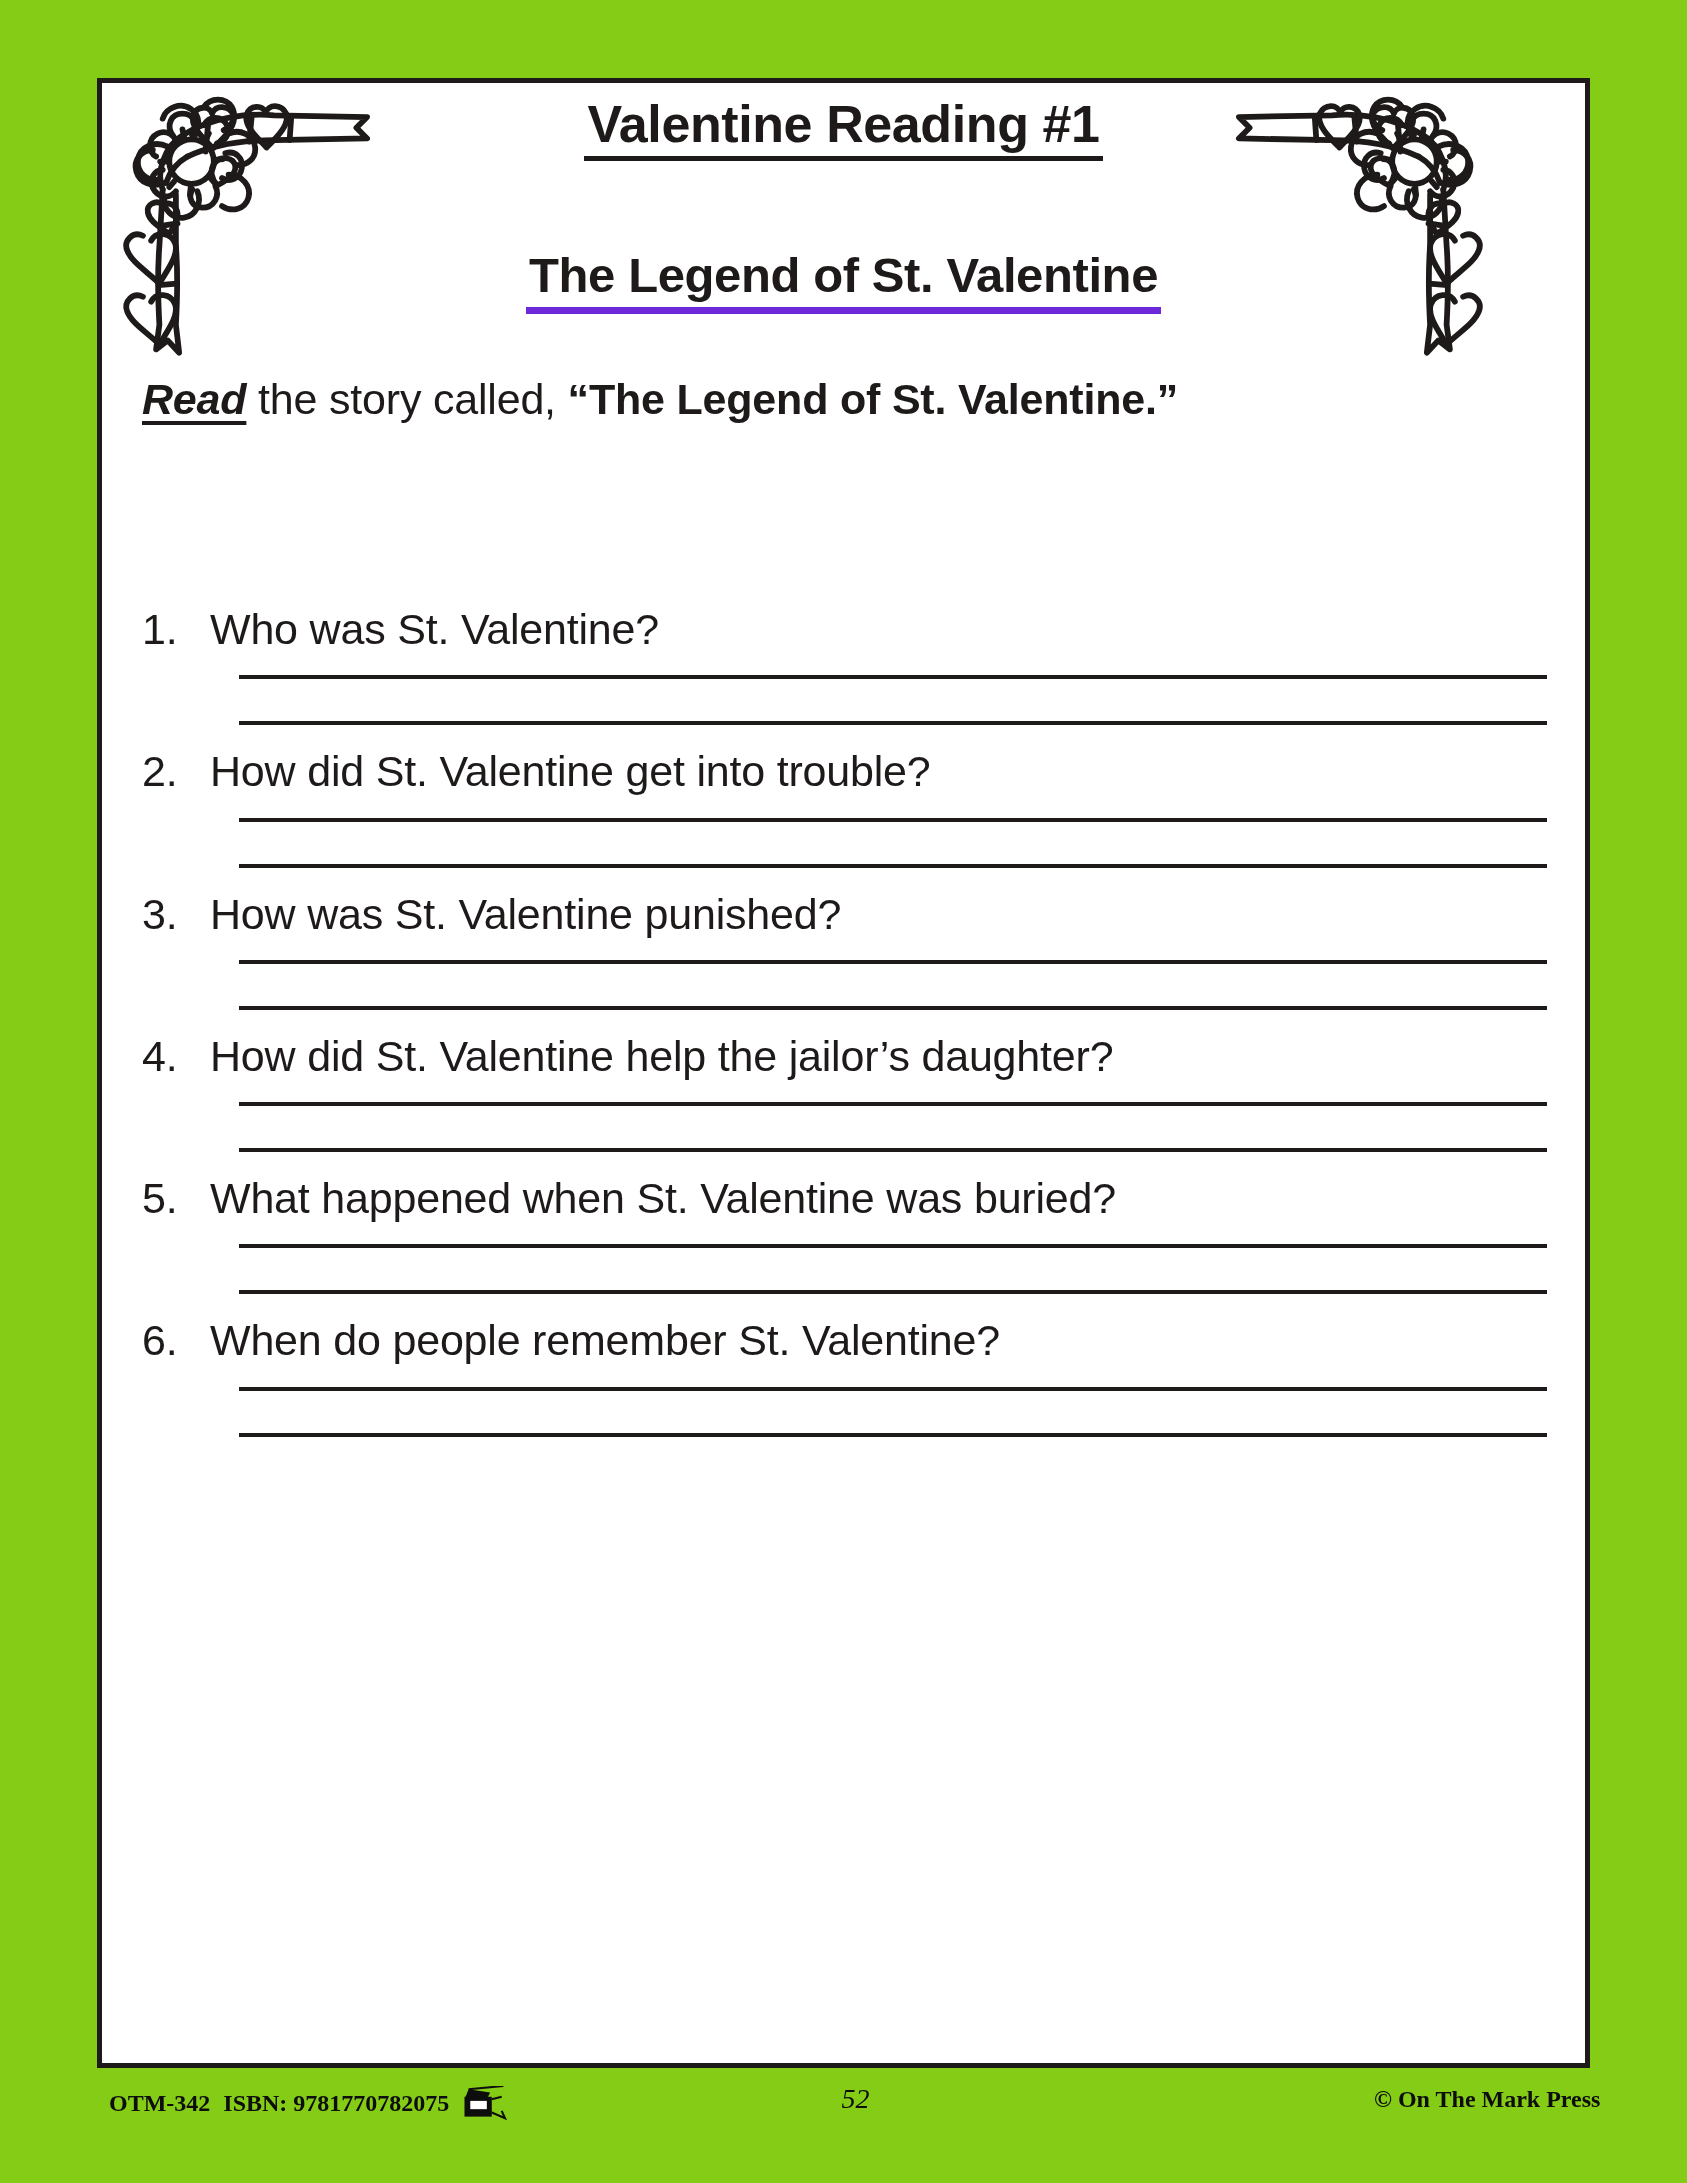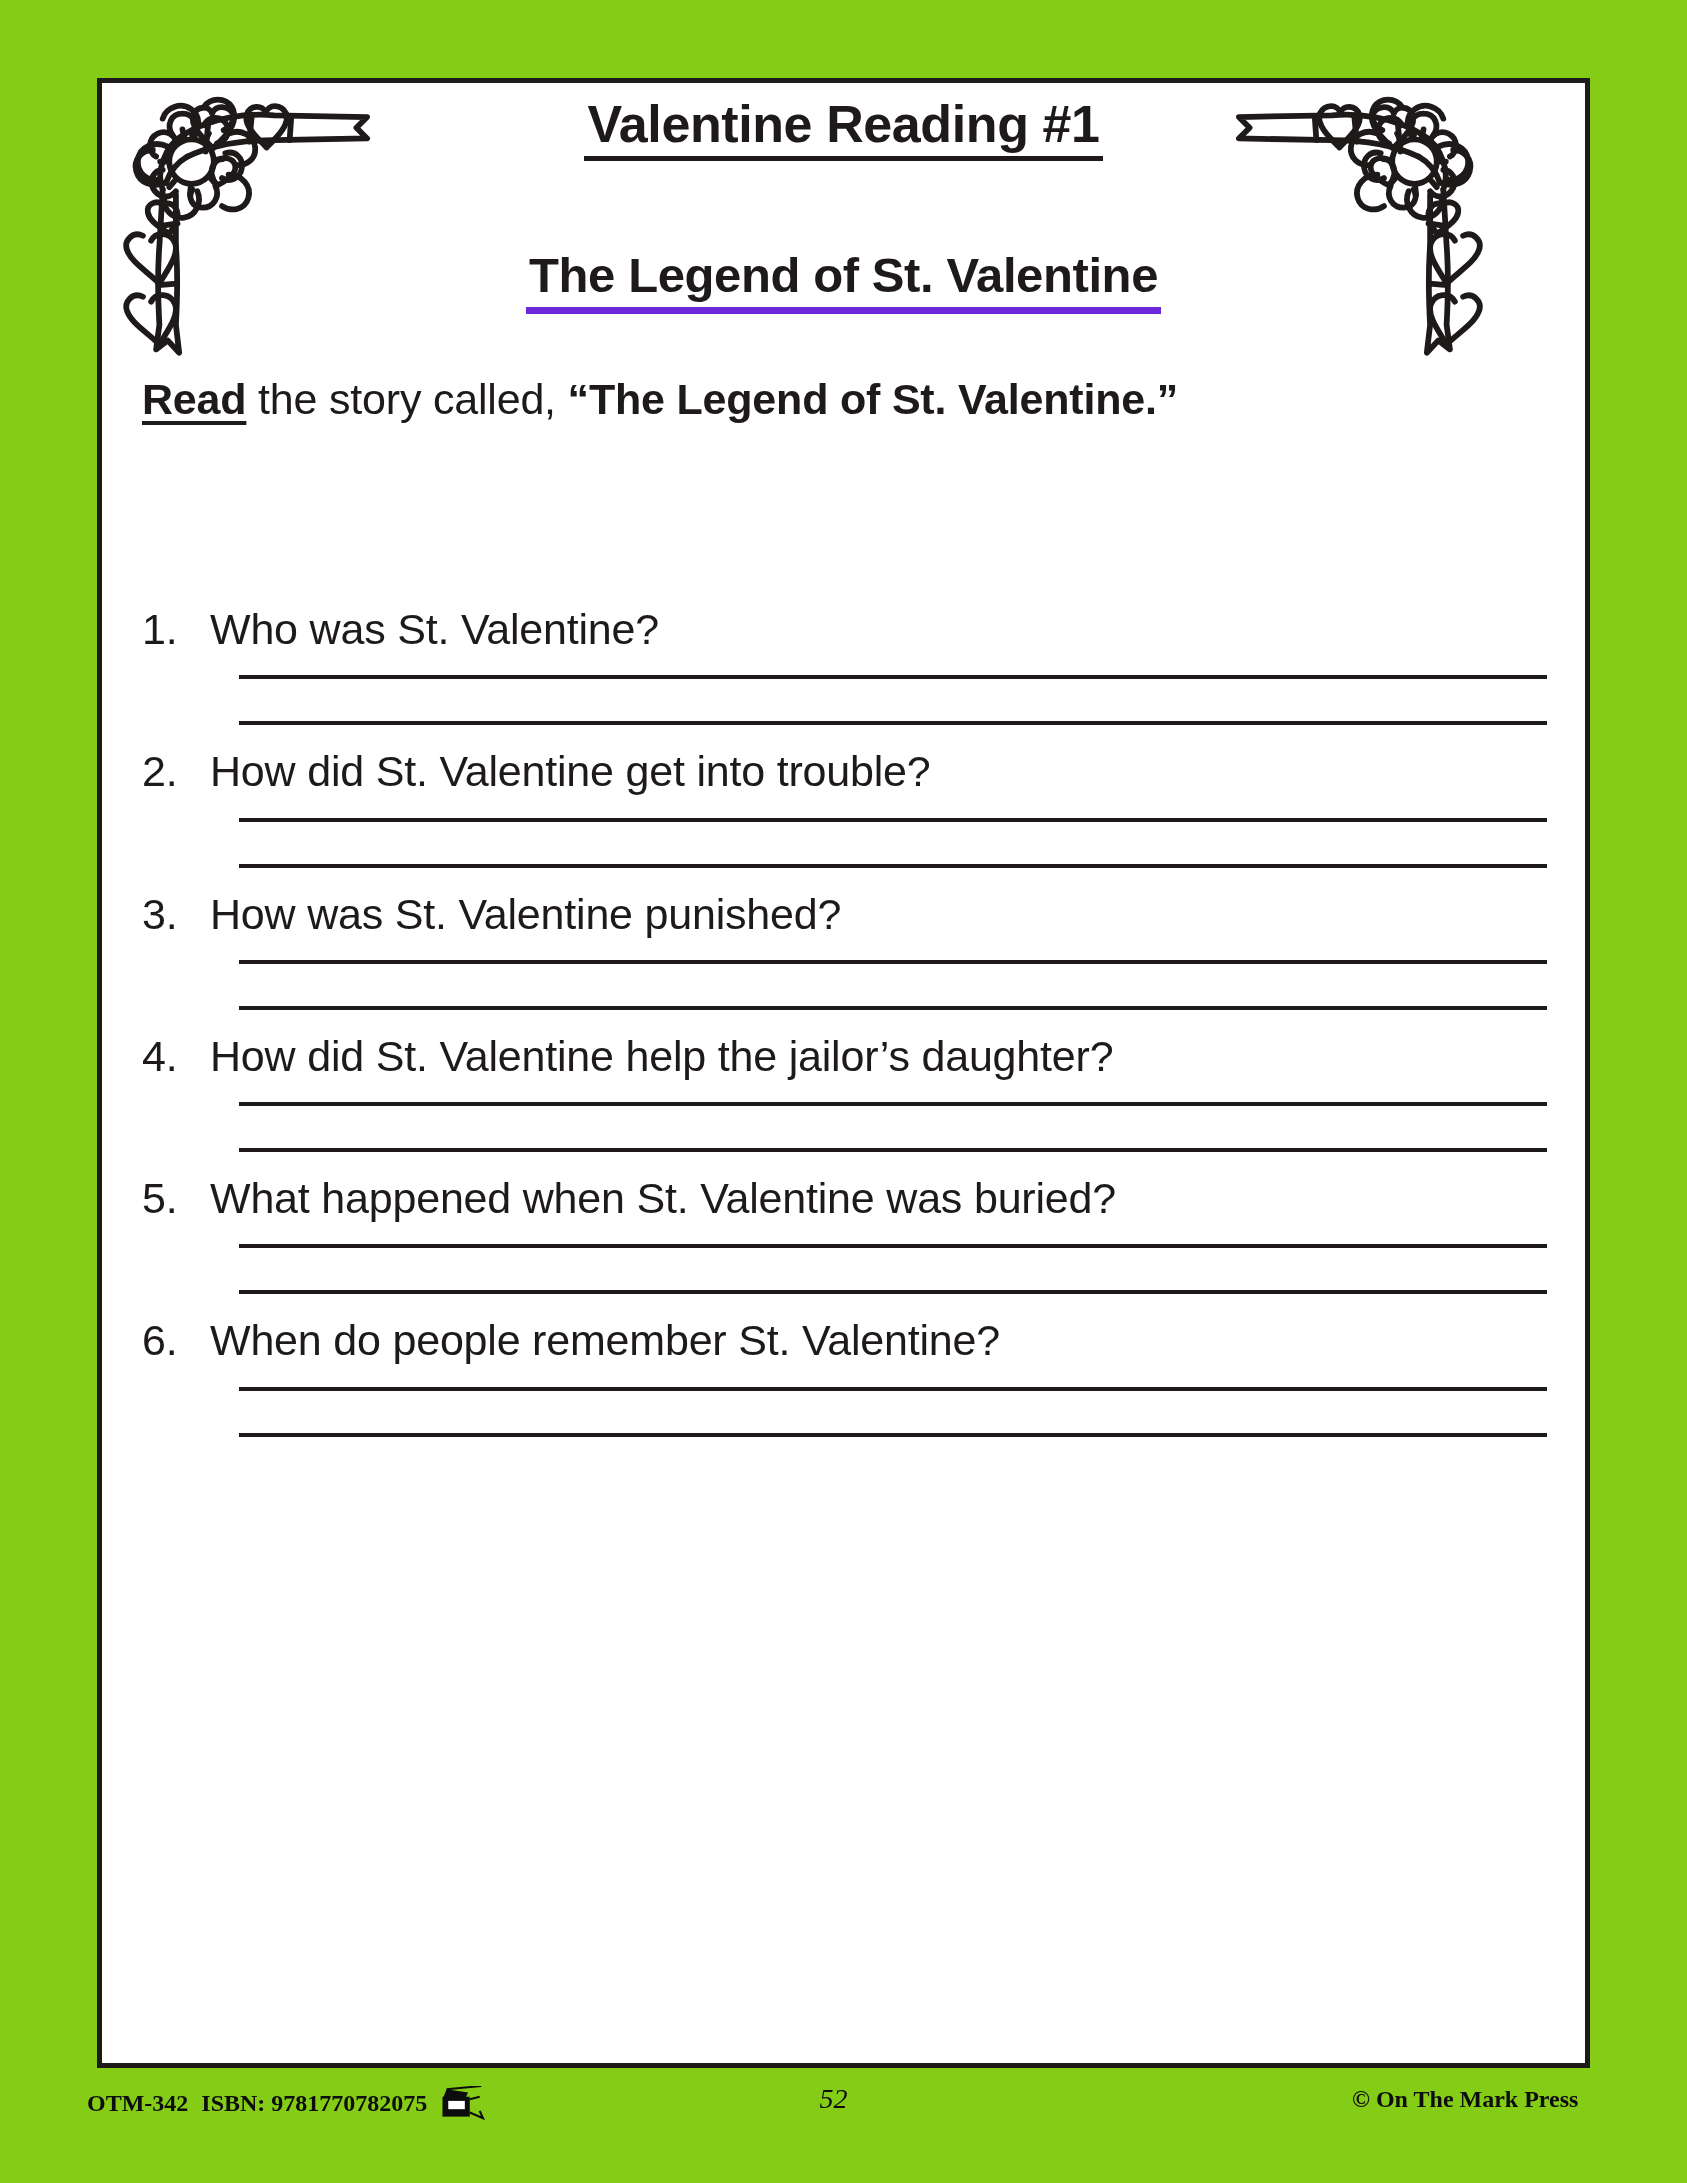--- a/index.html
+++ b/index.html
@@ -104,6 +104,7 @@
     text-decoration: underline;
     text-underline-offset: 7.4px;
     text-decoration-thickness: 4.1px;
+    font-style: italic;
   }
   .b { font-weight: 700; }
 

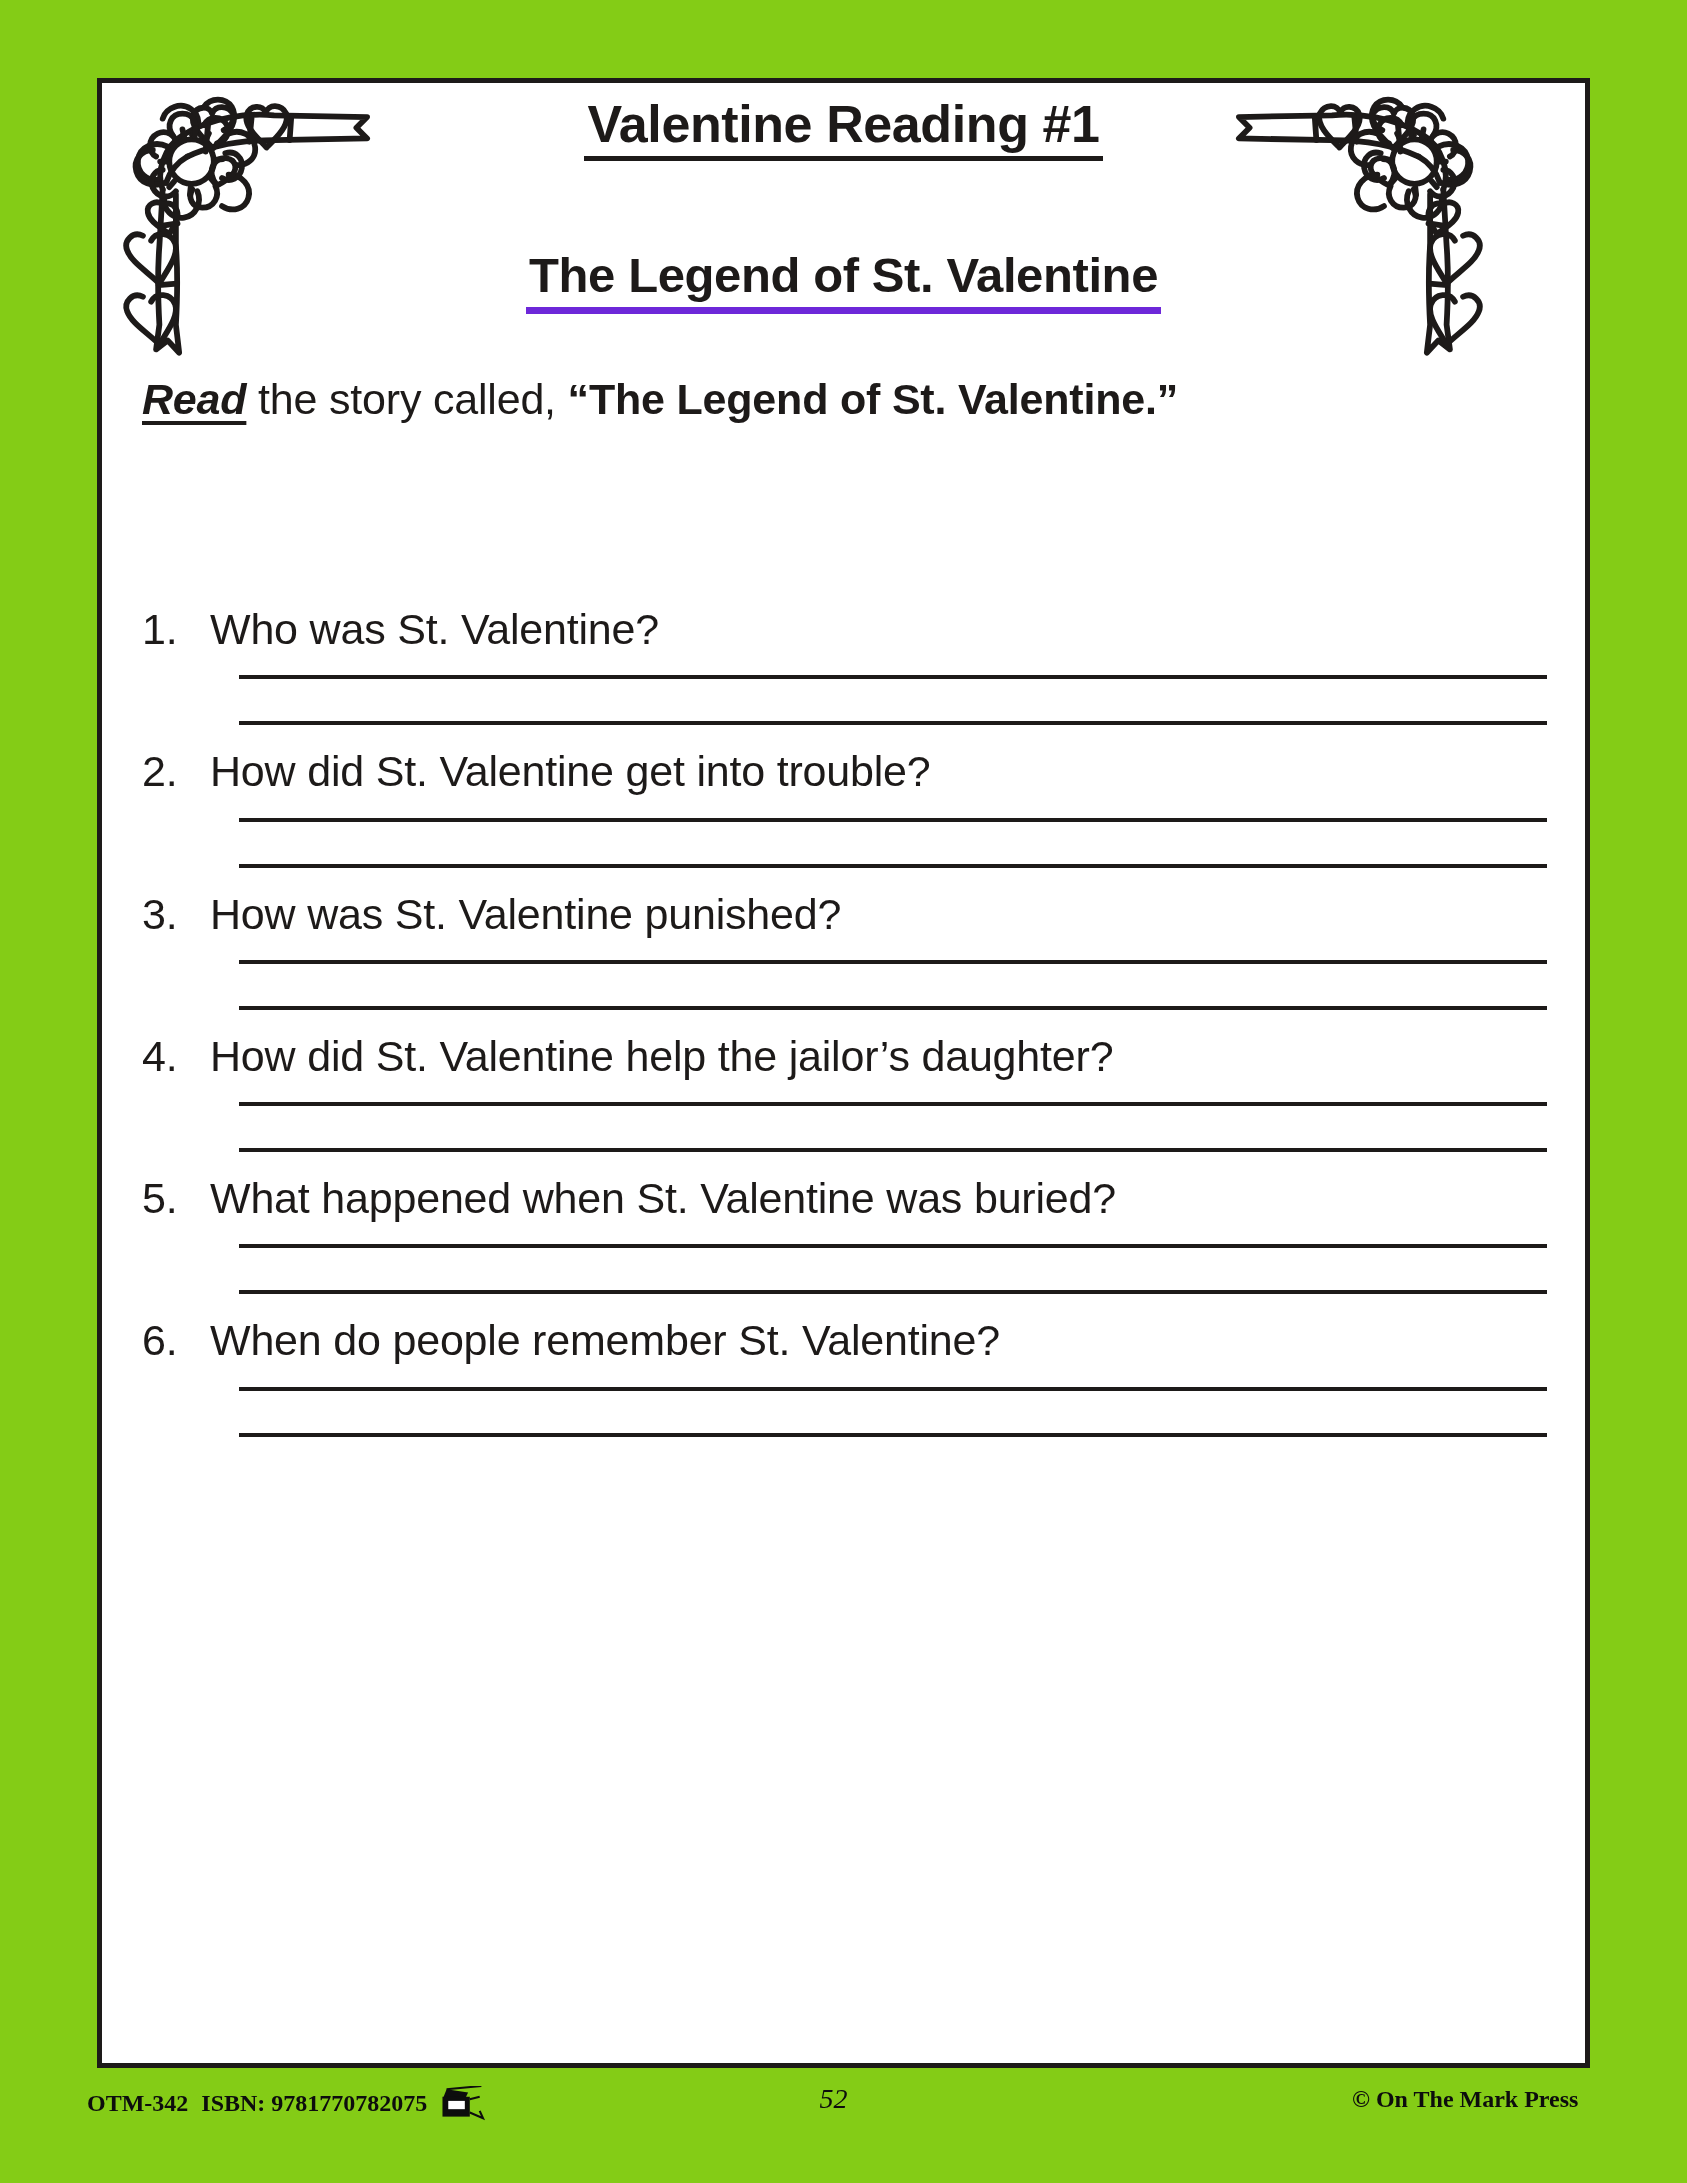--- a/index.html
+++ b/index.html
@@ -145,7 +145,7 @@
   
   .footer {
     position: absolute;
-    left: 87px;
+    left: 109px;
     top: 2083px;
     width: 1493px;
     height: 58px;

